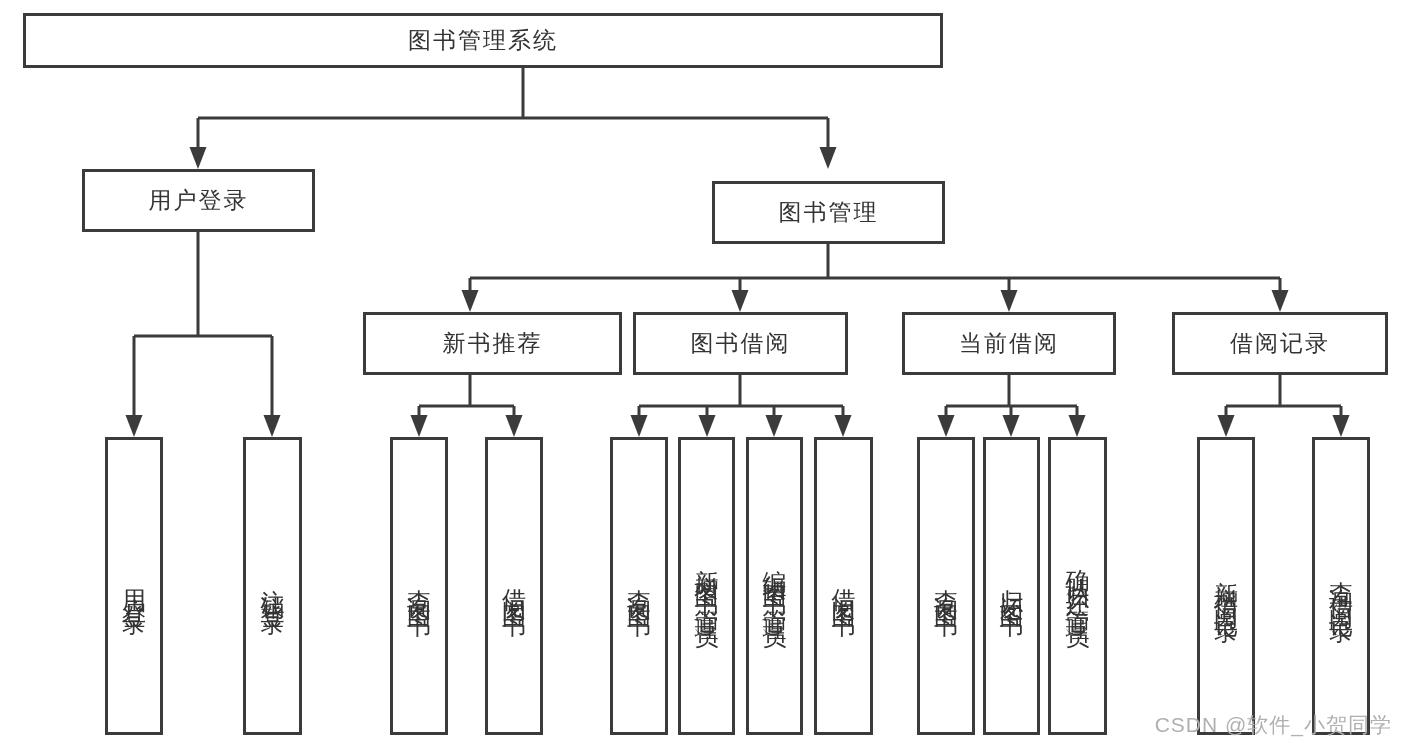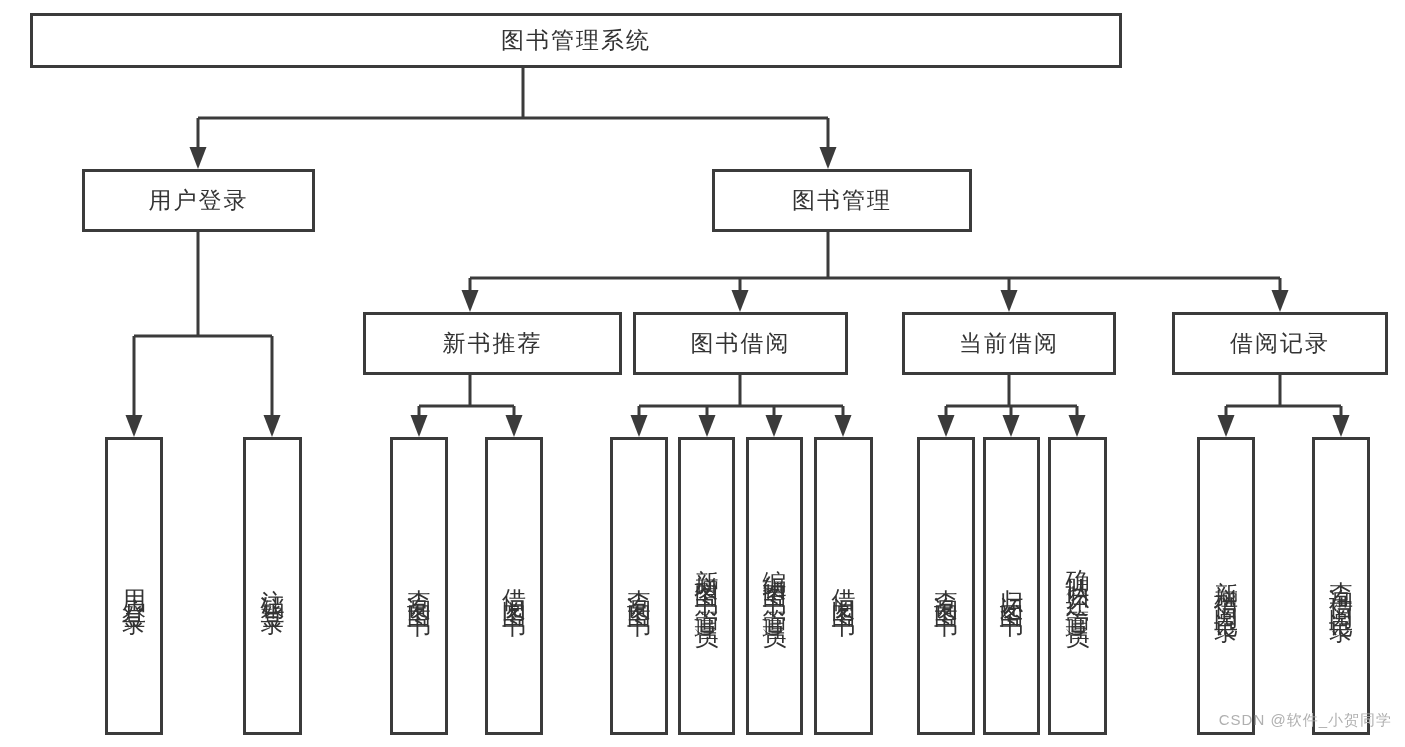--- a/index.html
+++ b/index.html
@@ -90,7 +90,7 @@
       </g>
   </svg>
 
-  <div class="box h" style="left:30px;top:13px;width:1092px;height:55px">图书管理系统</div>
+  <div class="box h" style="left:23px;top:13px;width:920px;height:55px">图书管理系统</div>
 
   <div class="box h" style="left:82px;top:169px;width:233px;height:63px">用户登录</div>
   <div class="box h" style="left:712px;top:169px;width:260px;height:63px">图书管理</div>

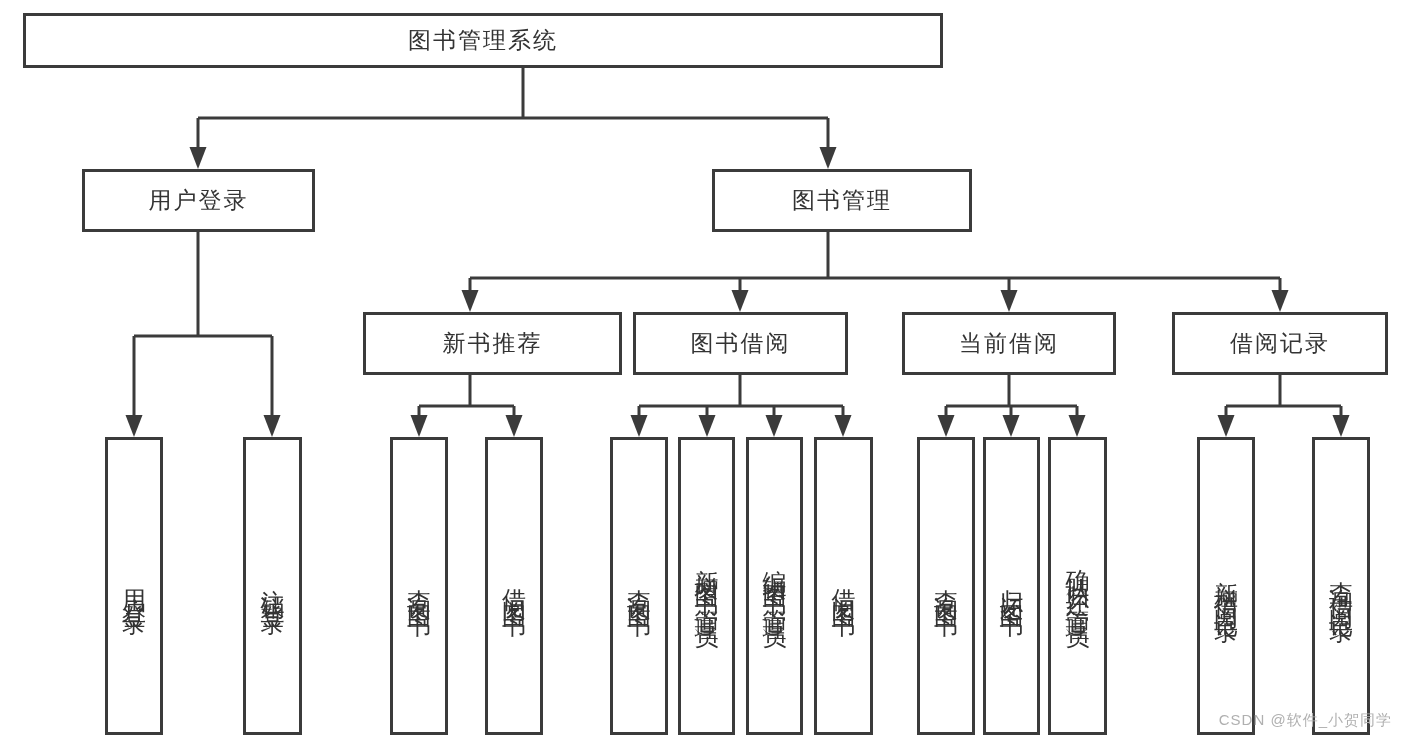--- a/index.html
+++ b/index.html
@@ -93,7 +93,7 @@
   <div class="box h" style="left:23px;top:13px;width:920px;height:55px">图书管理系统</div>
 
   <div class="box h" style="left:82px;top:169px;width:233px;height:63px">用户登录</div>
-  <div class="box h" style="left:712px;top:169px;width:260px;height:63px">图书管理</div>
+  <div class="box h" style="left:712px;top:181px;width:233px;height:63px">图书管理</div>
 
   <div class="box h" style="left:363px;top:312px;width:259px;height:63px">新书推荐</div>
   <div class="box h" style="left:633px;top:312px;width:215px;height:63px">图书借阅</div>

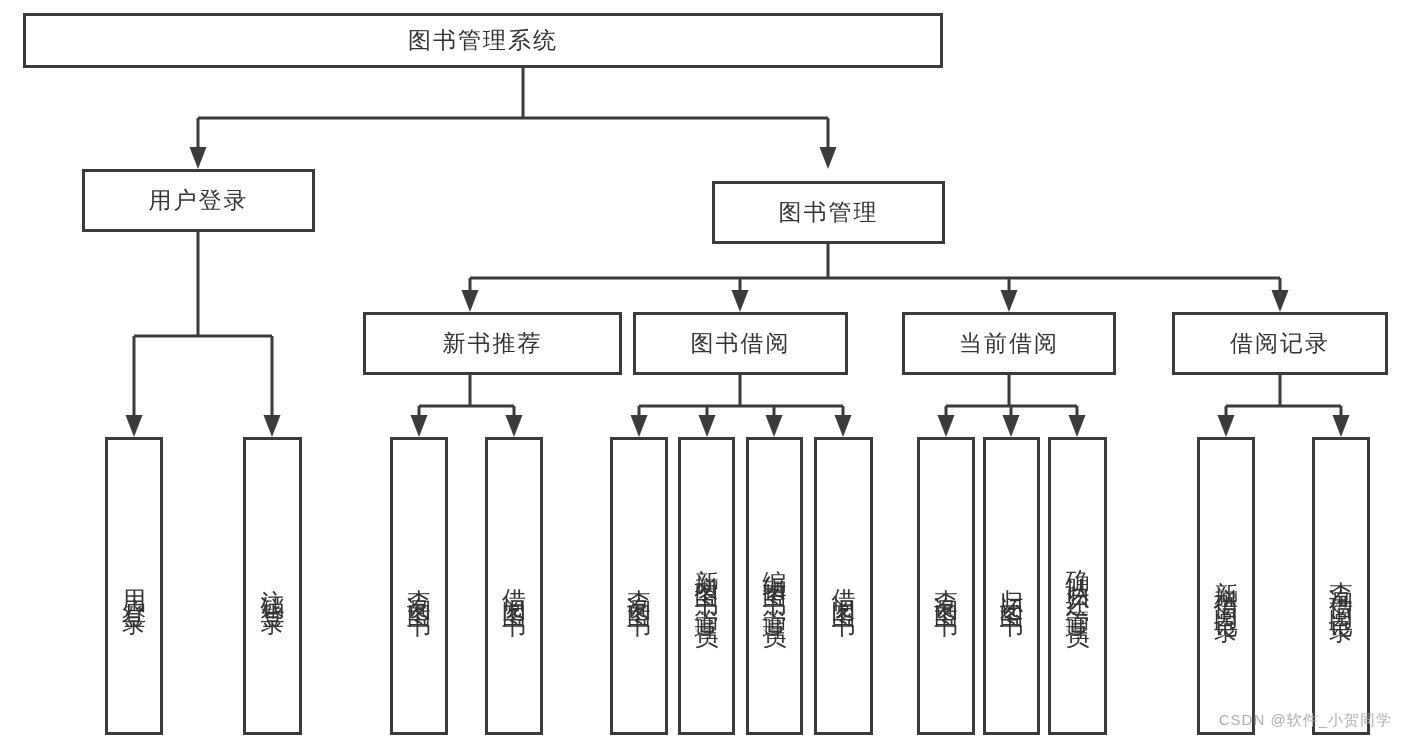--- a/index.html
+++ b/index.html
@@ -30,7 +30,7 @@
   }
   .watermark{
     position:absolute; z-index:3; right:13px; top:711px;
-    font-size:15px; letter-spacing:1px; color:var(--watermark);
+    font-size:21px; letter-spacing:1px; color:var(--watermark);
     white-space:nowrap;
     text-align:right;
   }

